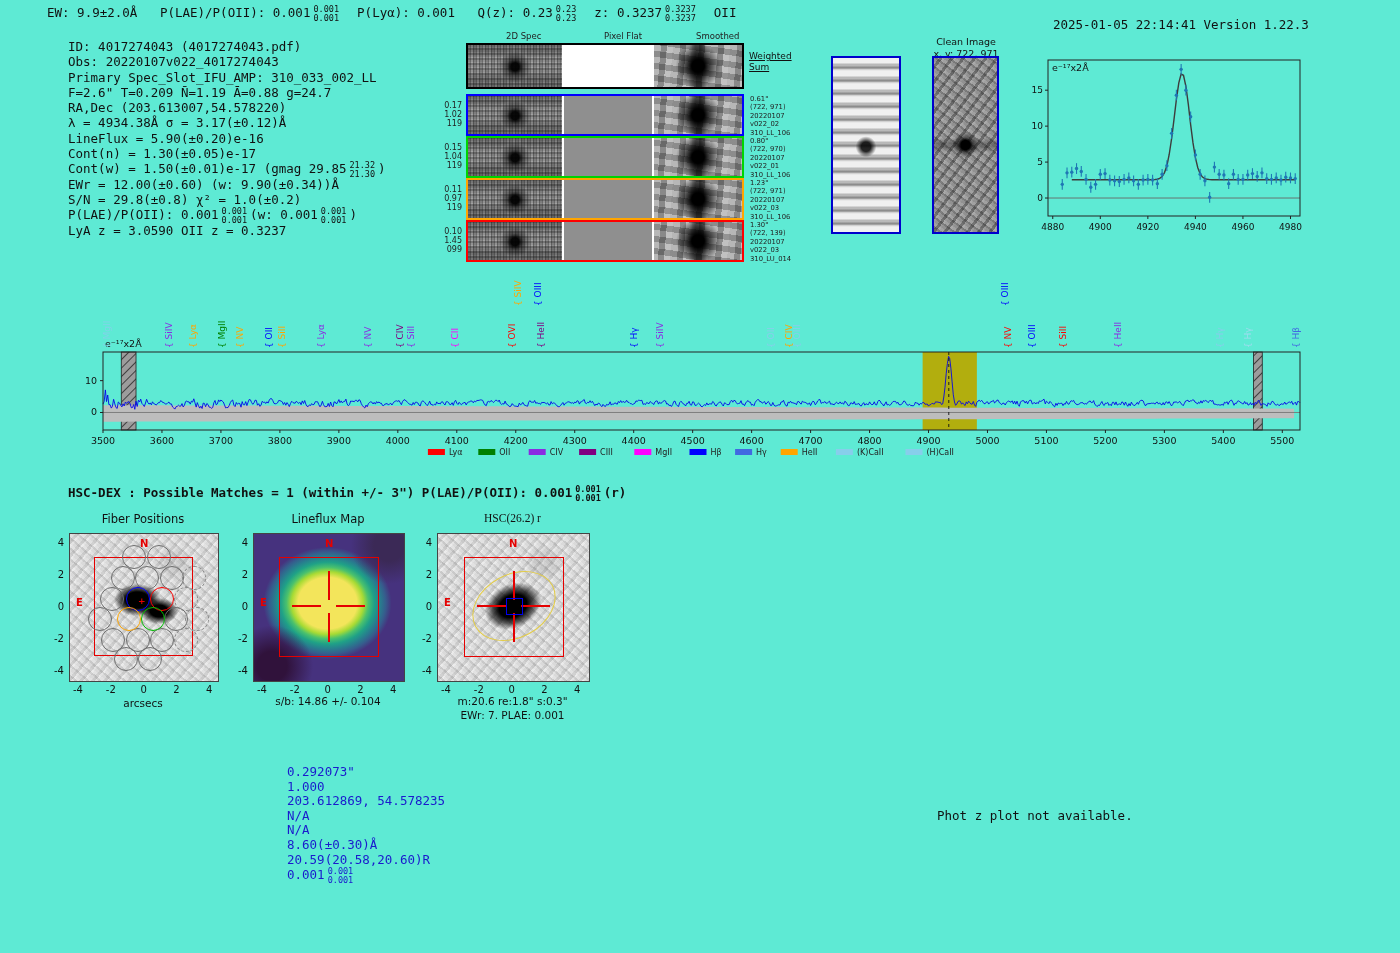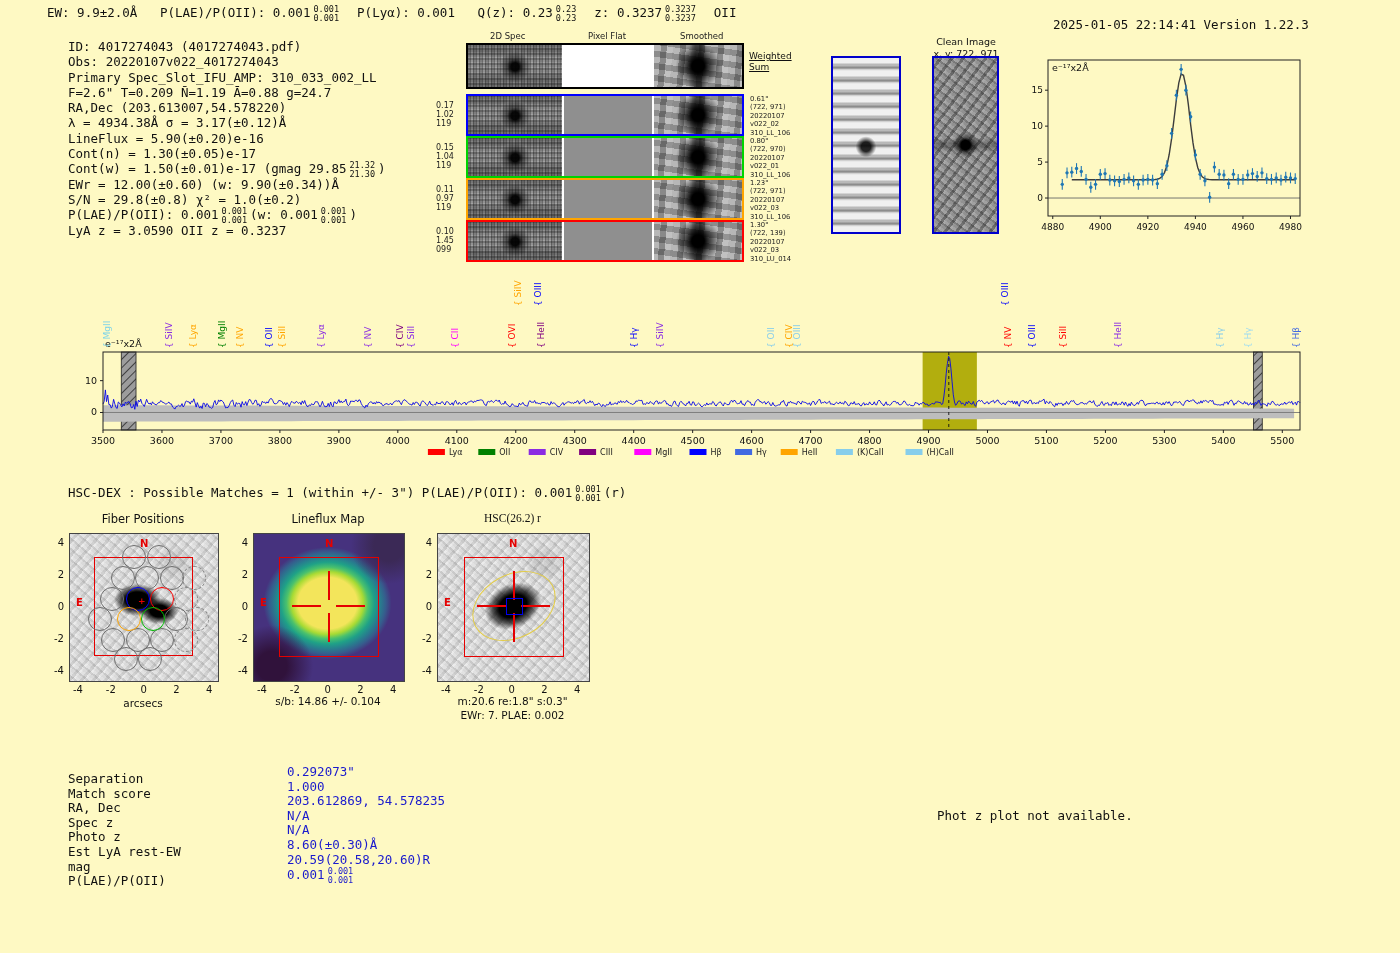--- a/index.html
+++ b/index.html
@@ -3,7 +3,7 @@
 <meta charset="utf-8">
 <style>
   html,body{margin:0;padding:0;background:#fff;}
-  .page{position:relative;width:1400px;height:953px;background:#fef9c3;overflow:hidden;
+  .page{position:relative;width:1400px;height:953px;background:#5eead4;overflow:hidden;
         font-family:"DejaVu Sans","Liberation Sans",sans-serif;color:#111;}
   .mono{font-family:"DejaVu Sans Mono","Liberation Mono",monospace;}
   .abs{position:absolute;}

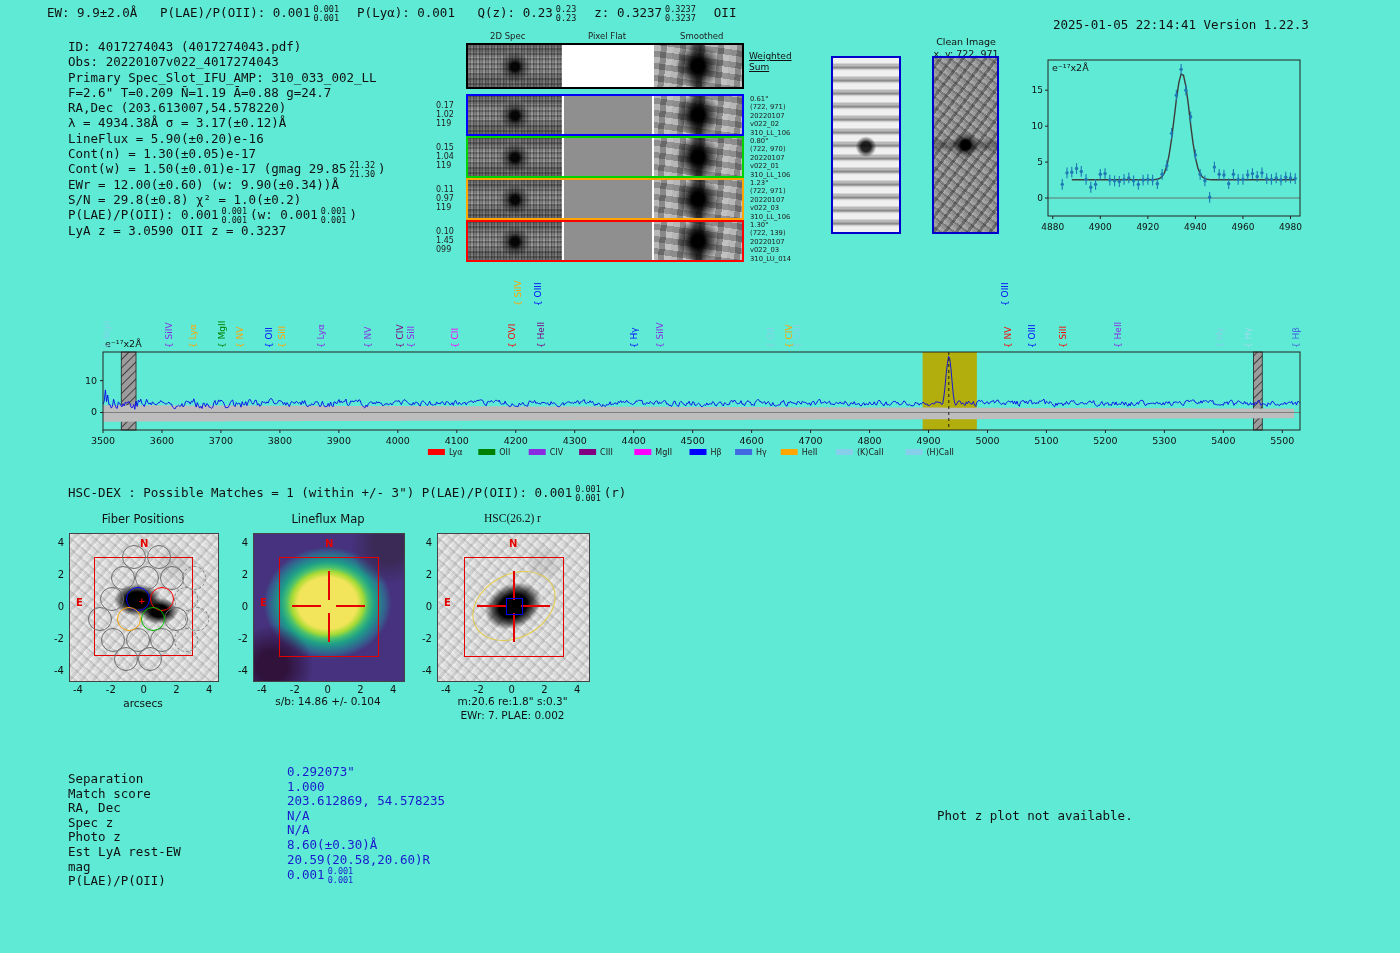--- a/index.html
+++ b/index.html
@@ -14,7 +14,7 @@
   .bluetxt{color:#1a1acd;}
 
   
-  .colhdr{font-size:8.5px;color:#222;}
+  .colhdr{font-size:8.5px;color:#222;margin-left:16px;}
   .srow{position:absolute;left:0;display:flex;background:#fff;}
   .cell{height:100%;}
   .noise1{background:

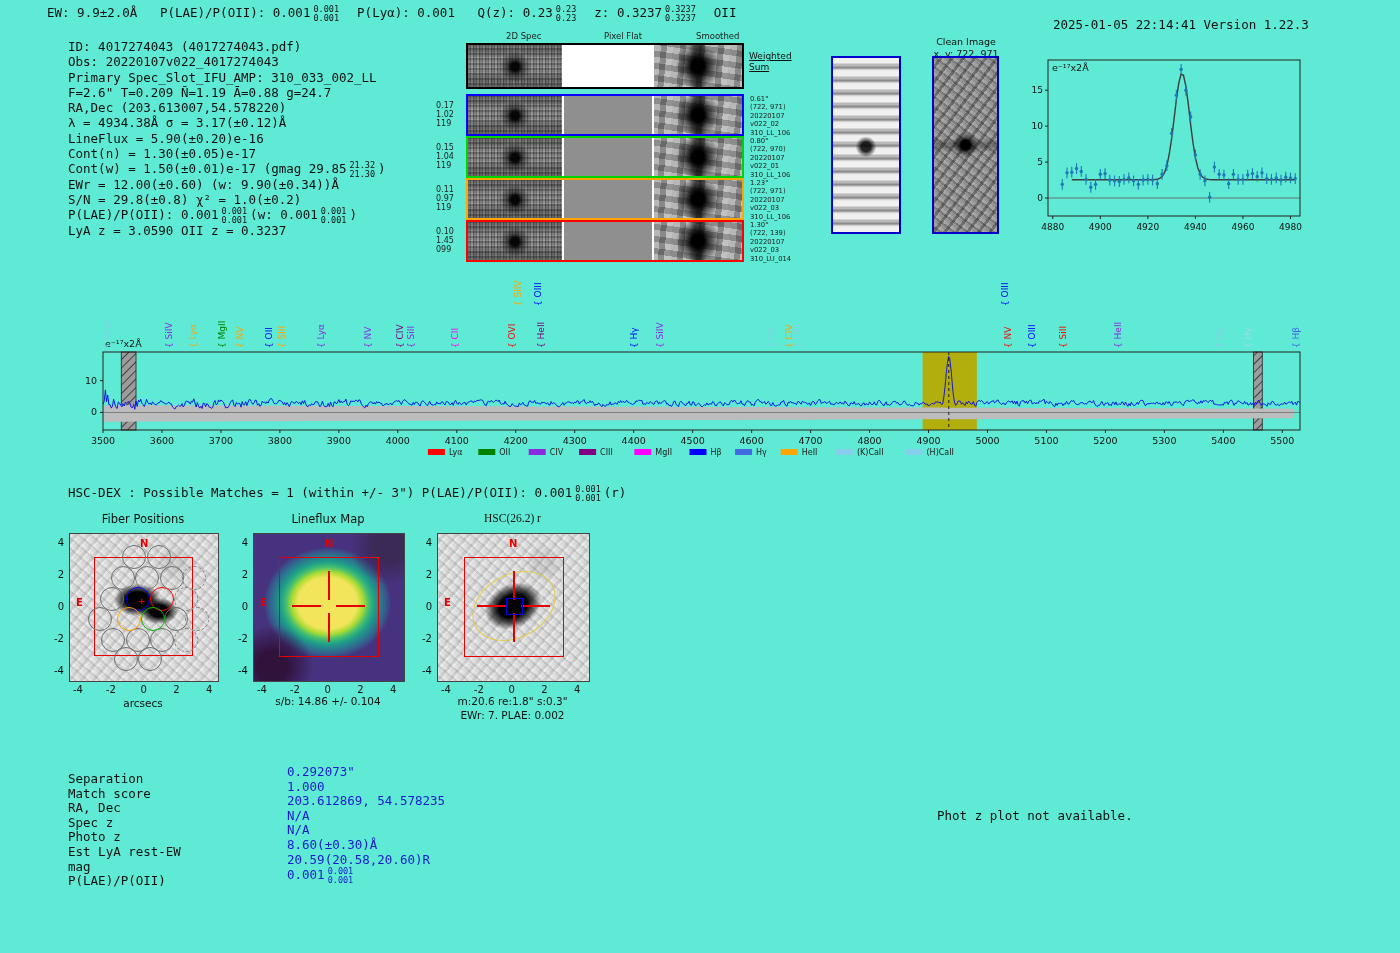--- a/index.html
+++ b/index.html
@@ -31,7 +31,7 @@
       repeating-linear-gradient(95deg,#d4d4d4 0 7px,#9f9f9f 7px 13px,#e0e0e0 13px 19px),
       repeating-linear-gradient(8deg,#dcdcdc 0 6px,#a8a8a8 6px 12px);
       background-blend-mode:normal,multiply,multiply,normal;}
-  .lbl-left{font-size:8px;line-height:9px;text-align:left;color:#222;}
+  .lbl-left{font-size:8px;line-height:9px;text-align:right;color:#222;}
   .lbl-right{font-size:6.8px;line-height:8.4px;color:#222;white-space:nowrap;}
   .wsum{font-size:9px;line-height:10.5px;color:#111;text-decoration:underline;}
 

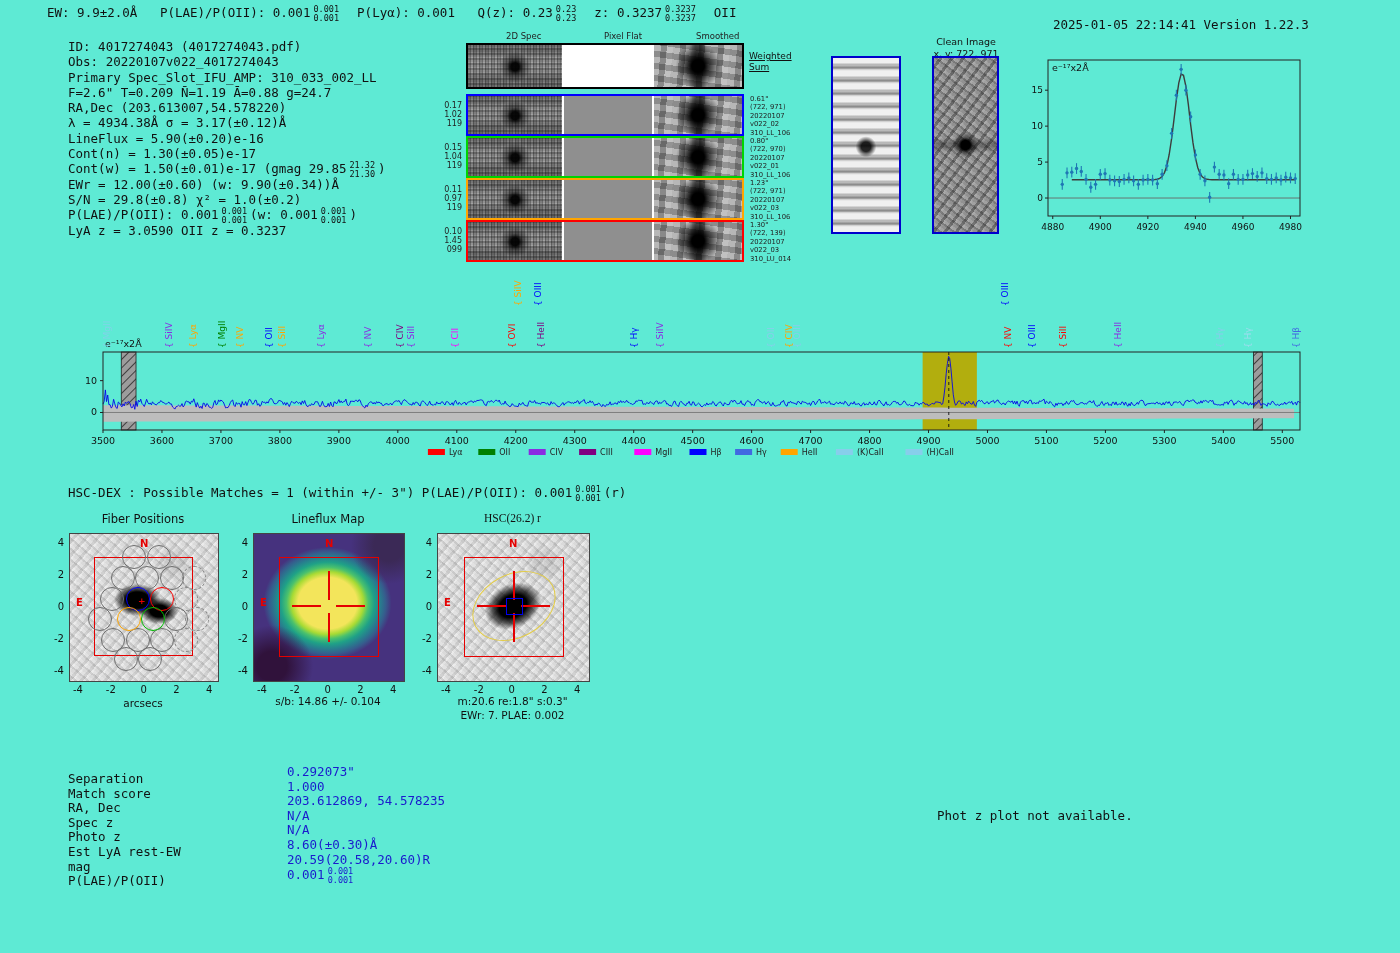--- a/index.html
+++ b/index.html
@@ -470,7 +470,7 @@
       </svg>
   </div>
 
-  <div class="abs mono hdr" style="left:68px;top:485px;">
+  <div class="abs mono hdr" style="left:68px;top:485px;font-weight:bold;">
     <span>HSC-DEX : Possible Matches = 1 (within +/- 3")  P(LAE)/P(OII): 0.001</span><span class="stk">
         <span>0.001</span>
         <span>0.001</span>

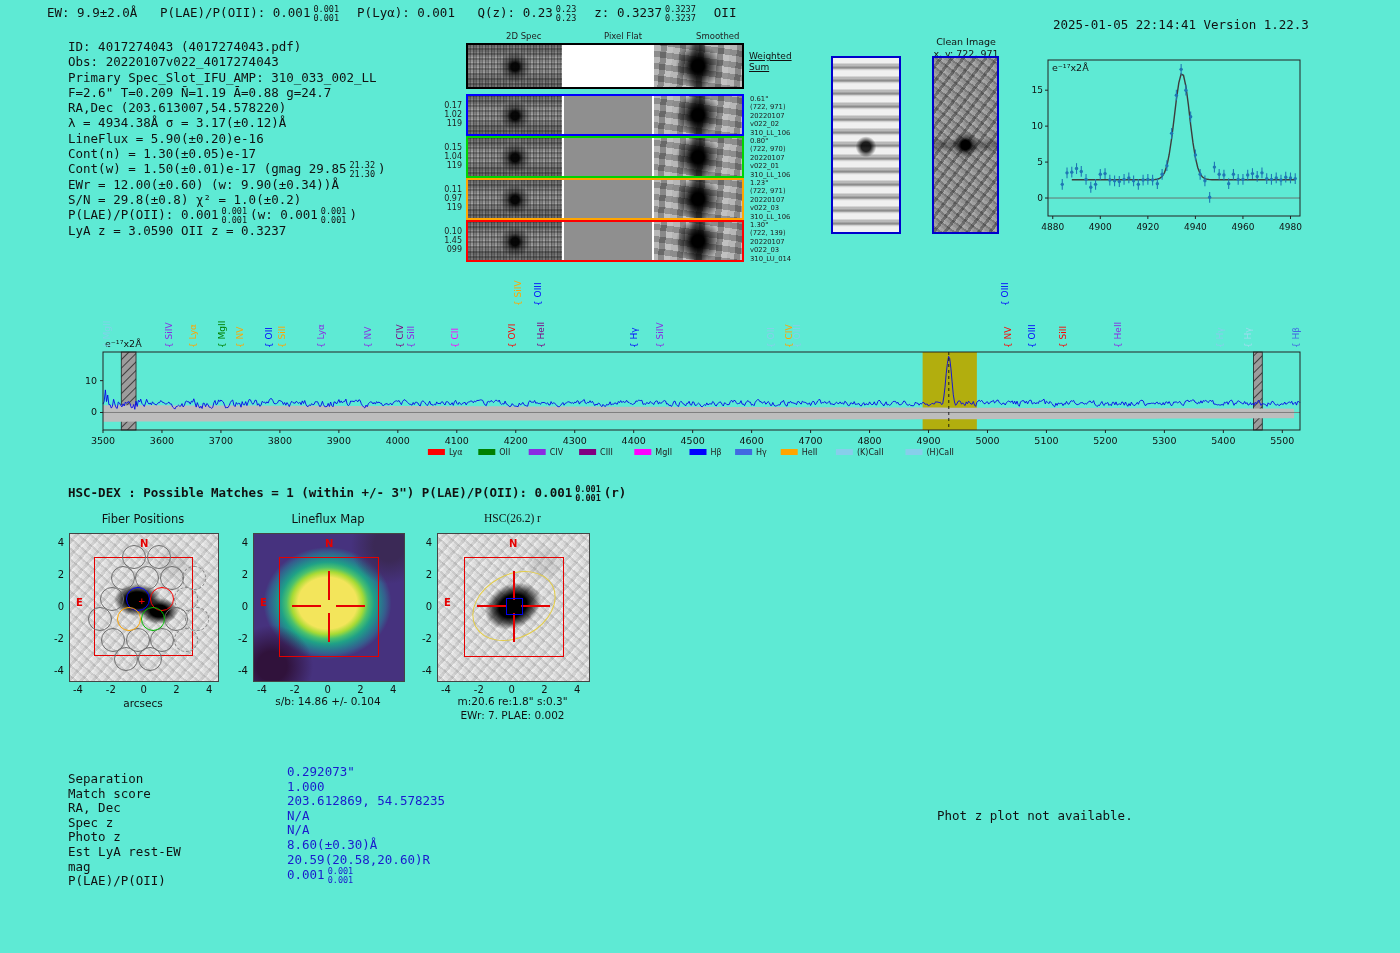--- a/index.html
+++ b/index.html
@@ -565,7 +565,7 @@
       <span class="xtick" style="left: 139.2px;">4</span>
     </div>
   <div class="abs caption" style="left:420px;top:695px;width:185px;">m:20.6  re:1.8"  s:0.3"</div>
-  <div class="abs caption" style="left:420px;top:709px;width:185px;">EWr: 7. PLAE: 0.002</div>
+  <div class="abs caption" style="left:420px;top:709px;width:185px;">EWr: 7. PLAE: 0.001</div>
 
   <div class="abs mono" style="left:68px;top:772px;font-size:12.5px;line-height:14.6px;">
     <div>Separation</div>

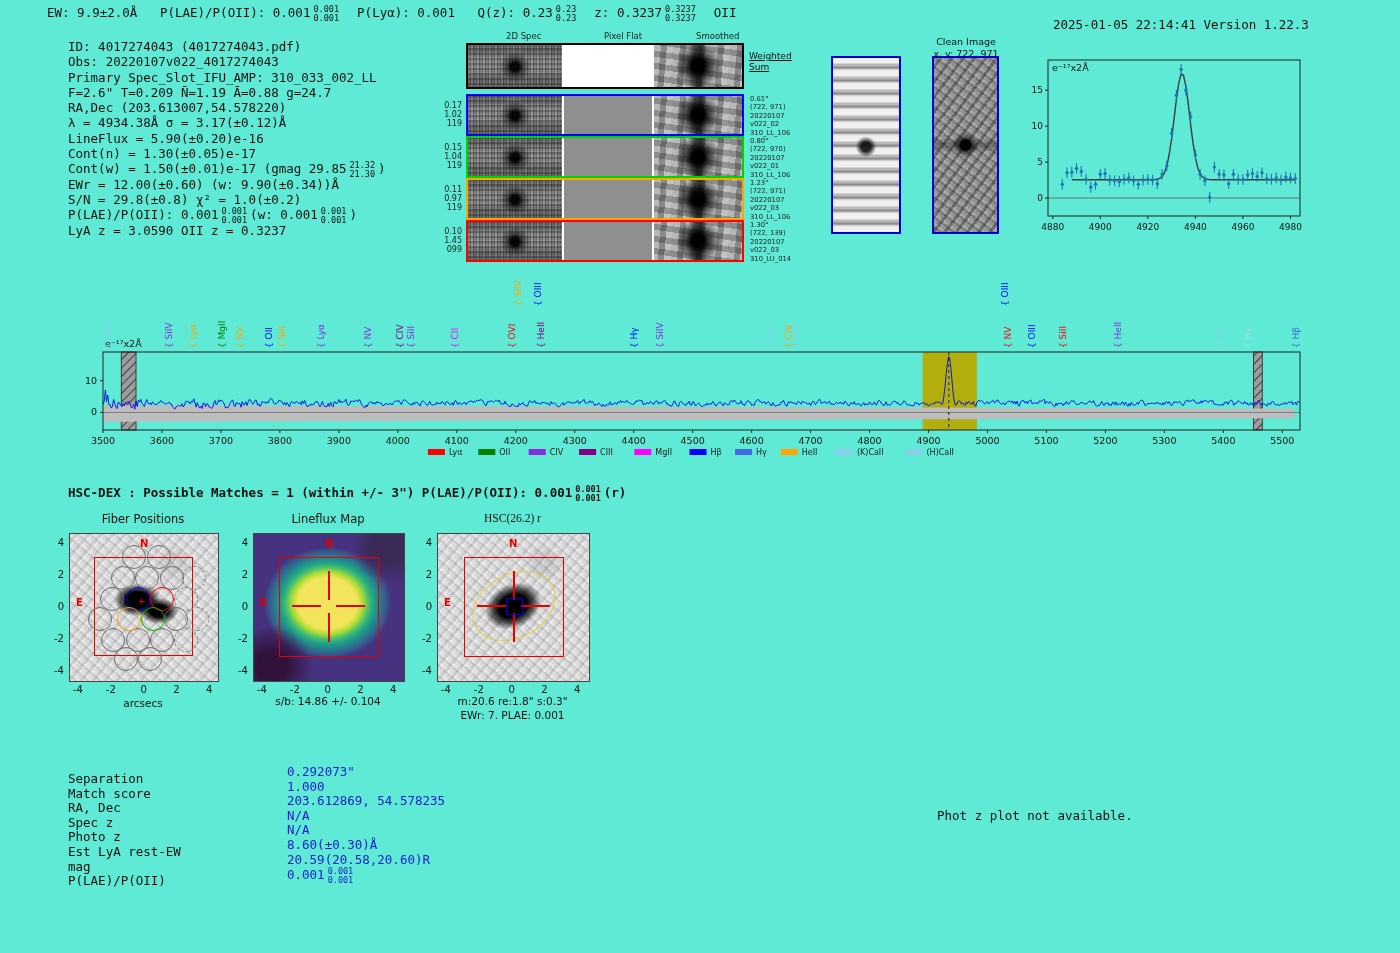--- a/index.html
+++ b/index.html
@@ -567,16 +567,6 @@
   <div class="abs caption" style="left:420px;top:695px;width:185px;">m:20.6  re:1.8"  s:0.3"</div>
   <div class="abs caption" style="left:420px;top:709px;width:185px;">EWr: 7. PLAE: 0.001</div>
 
-  <div class="abs mono" style="left:68px;top:772px;font-size:12.5px;line-height:14.6px;">
-    <div>Separation</div>
-    <div>Match score</div>
-    <div>RA, Dec</div>
-    <div>Spec z</div>
-    <div>Photo z</div>
-    <div>Est LyA rest-EW</div>
-    <div>mag</div>
-    <div>P(LAE)/P(OII)</div>
-  </div>
   <div class="abs mono bluetxt" style="left:287px;top:765px;font-size:12.5px;line-height:14.6px;">
     <div>0.292073"</div>
     <div>1.000</div>

